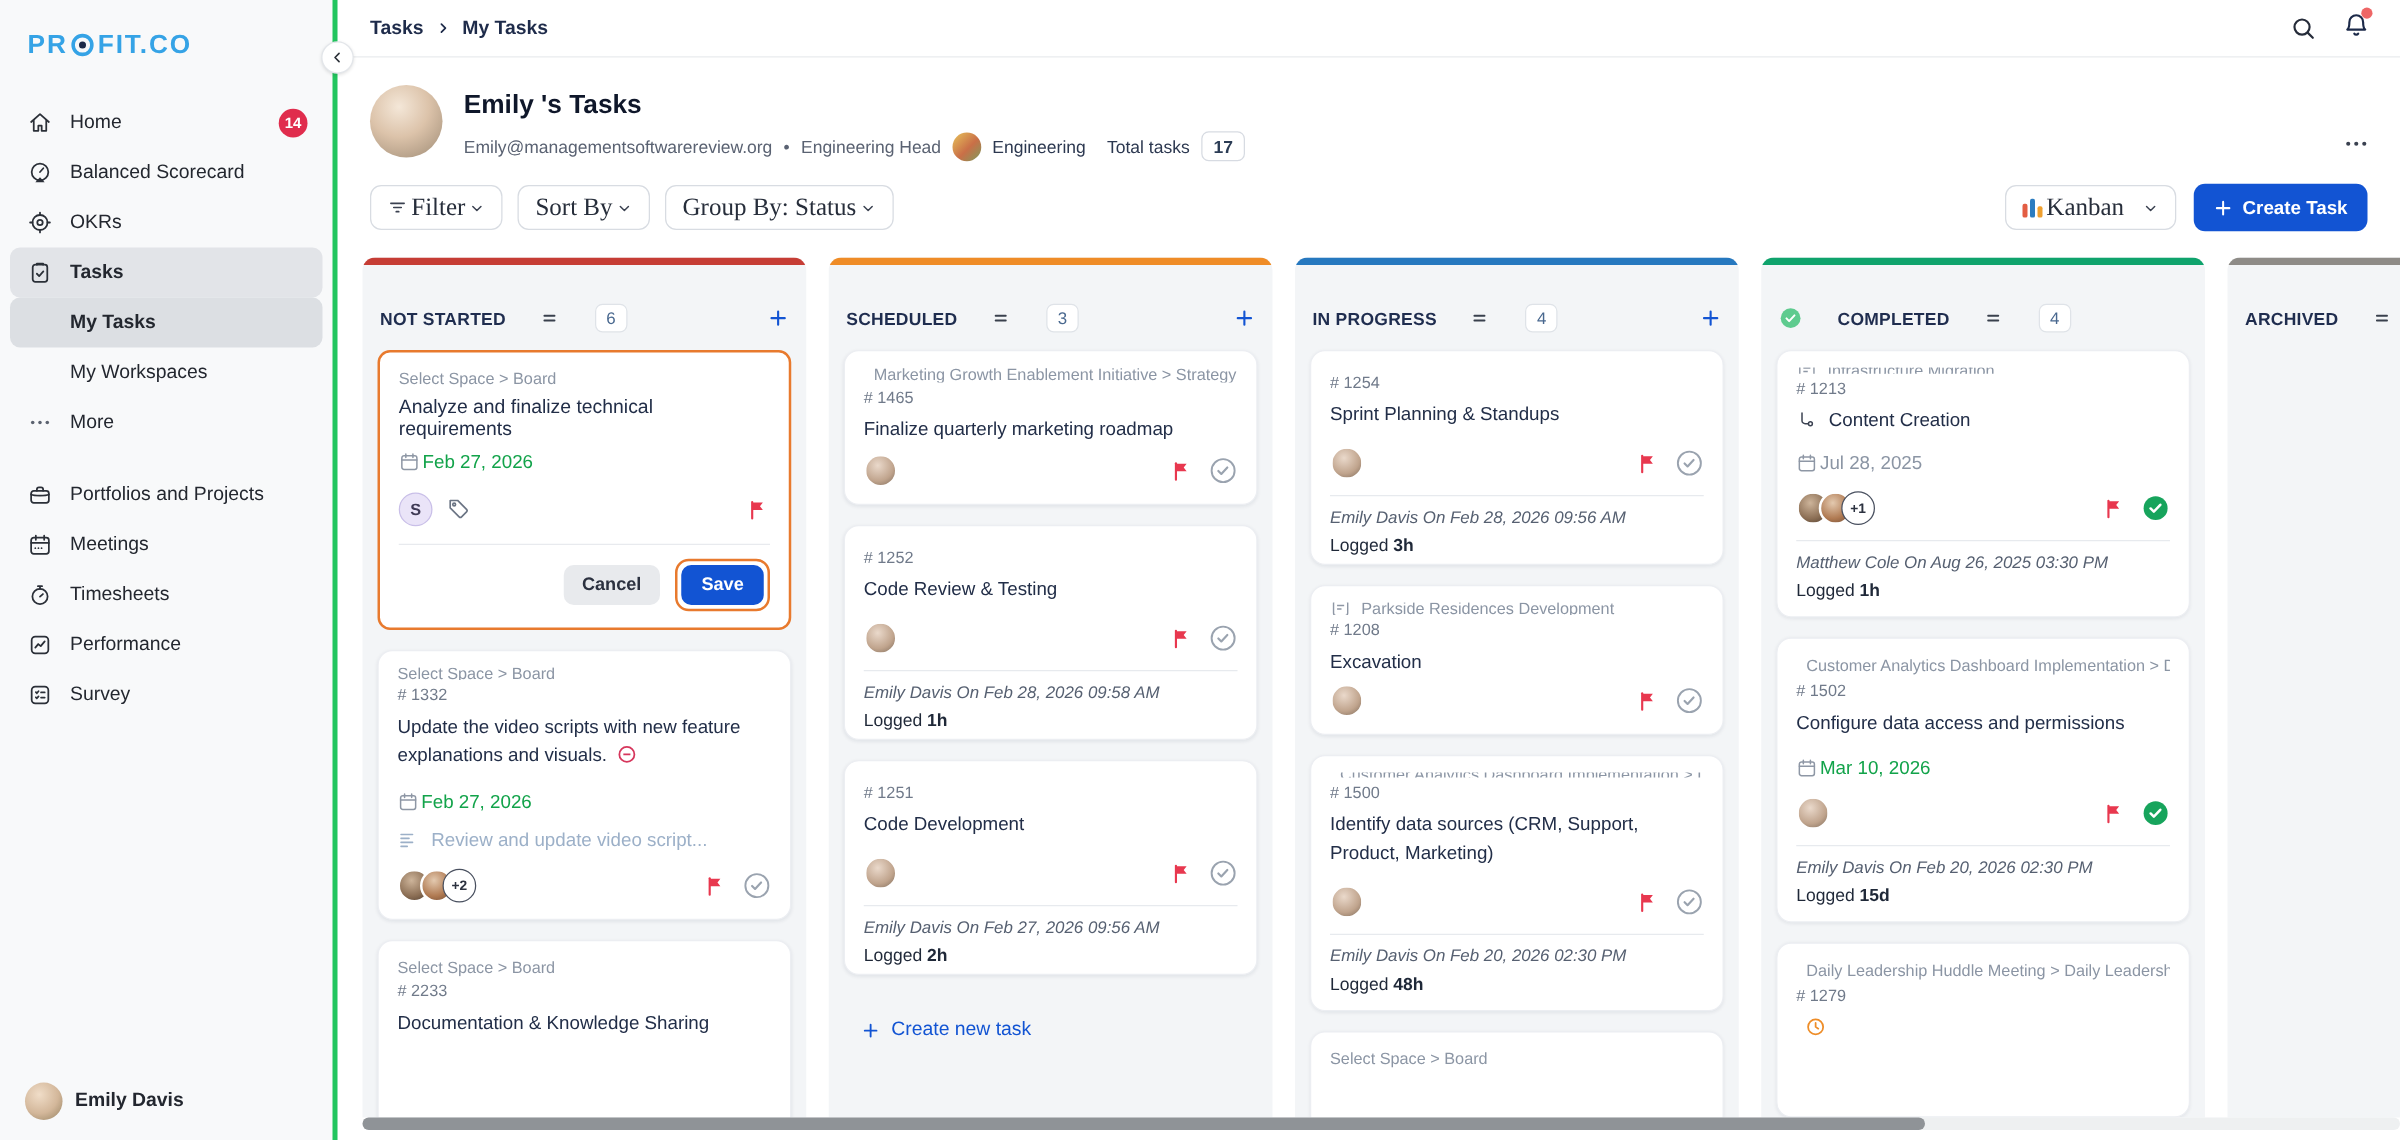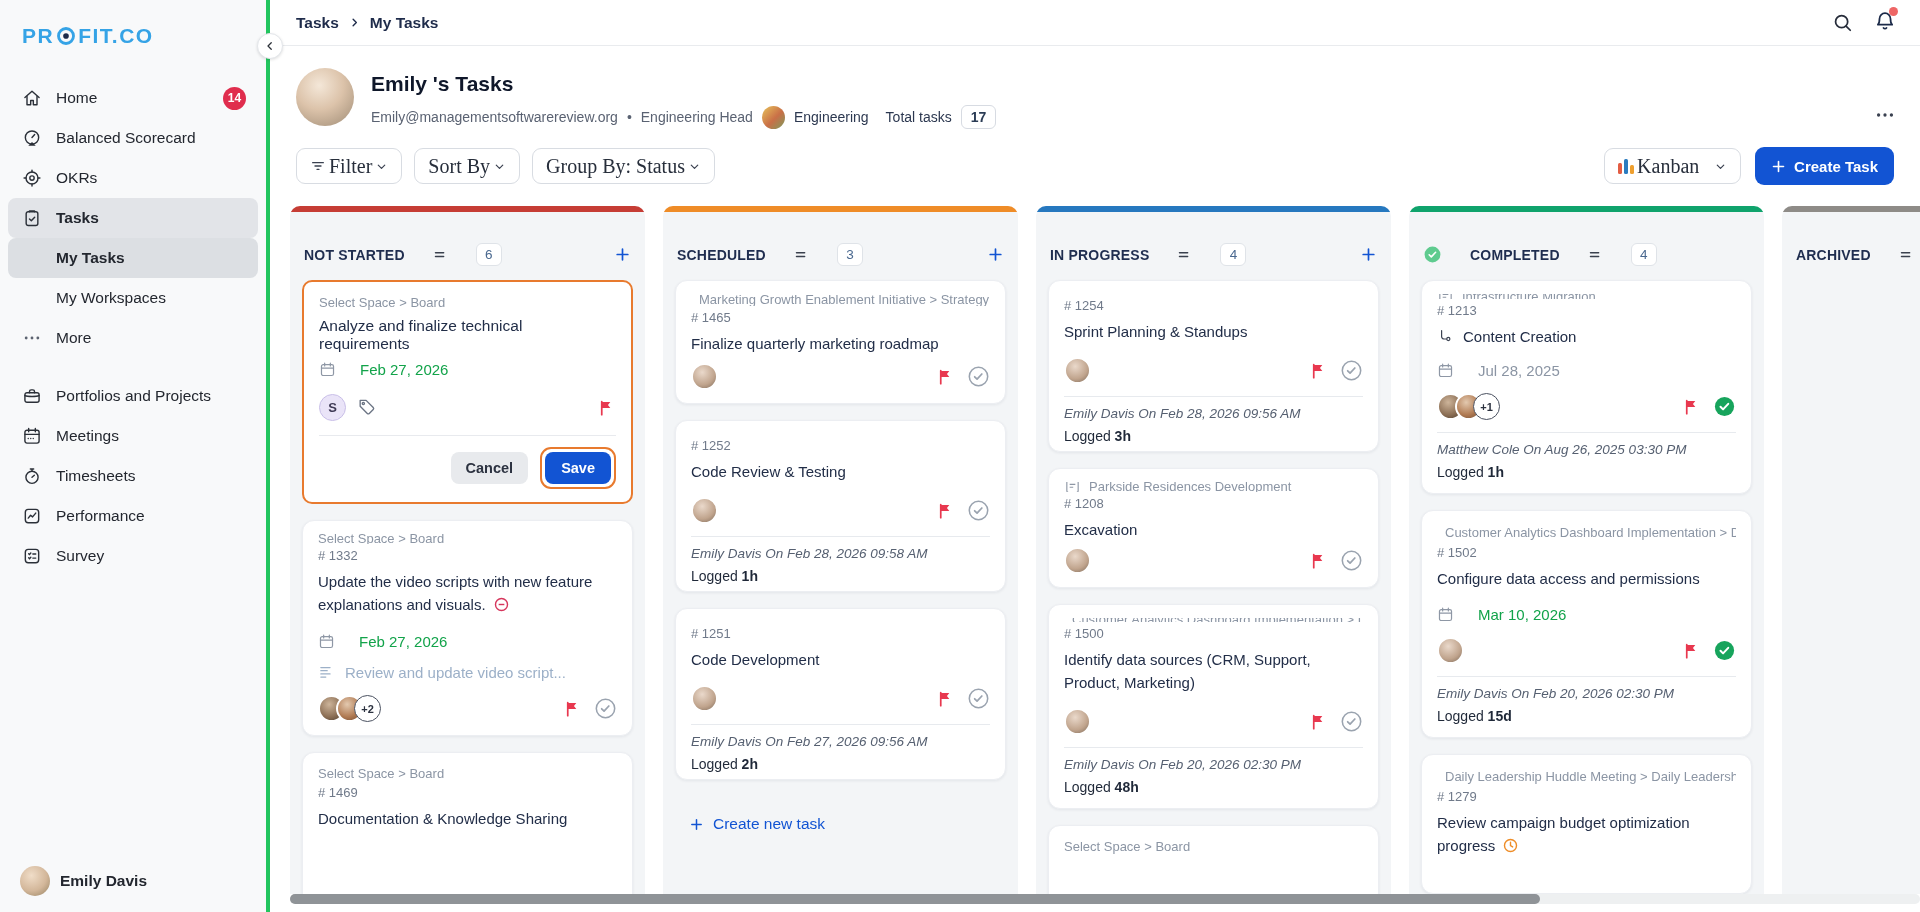--- a/index.html
+++ b/index.html
@@ -83,7 +83,7 @@
   .ctitle .inline-ic { vertical-align:-3px; margin-left:7px; display:inline-block; }
   .title-row { display:flex; align-items:center; gap:9px; margin-top:7px; }
   .title-row .ctitle { margin-top:0; }
-  .daterow { display:flex; align-items:center; gap:24px; margin-top:14px; font-size:15px; font-weight:500; }
+  .daterow { display:flex; align-items:center; gap:2px; margin-top:14px; font-size:15px; font-weight:500; }
   .date-green { color:#12a34a; } .date-gray { color:#8b95a4; }
   .subtaskrow { display:flex; align-items:center; gap:10px; margin-top:14px; font-size:15px; color:#9cb0c8; }
   .cfooter { display:flex; align-items:center; margin-top:auto; padding-top:14px; }

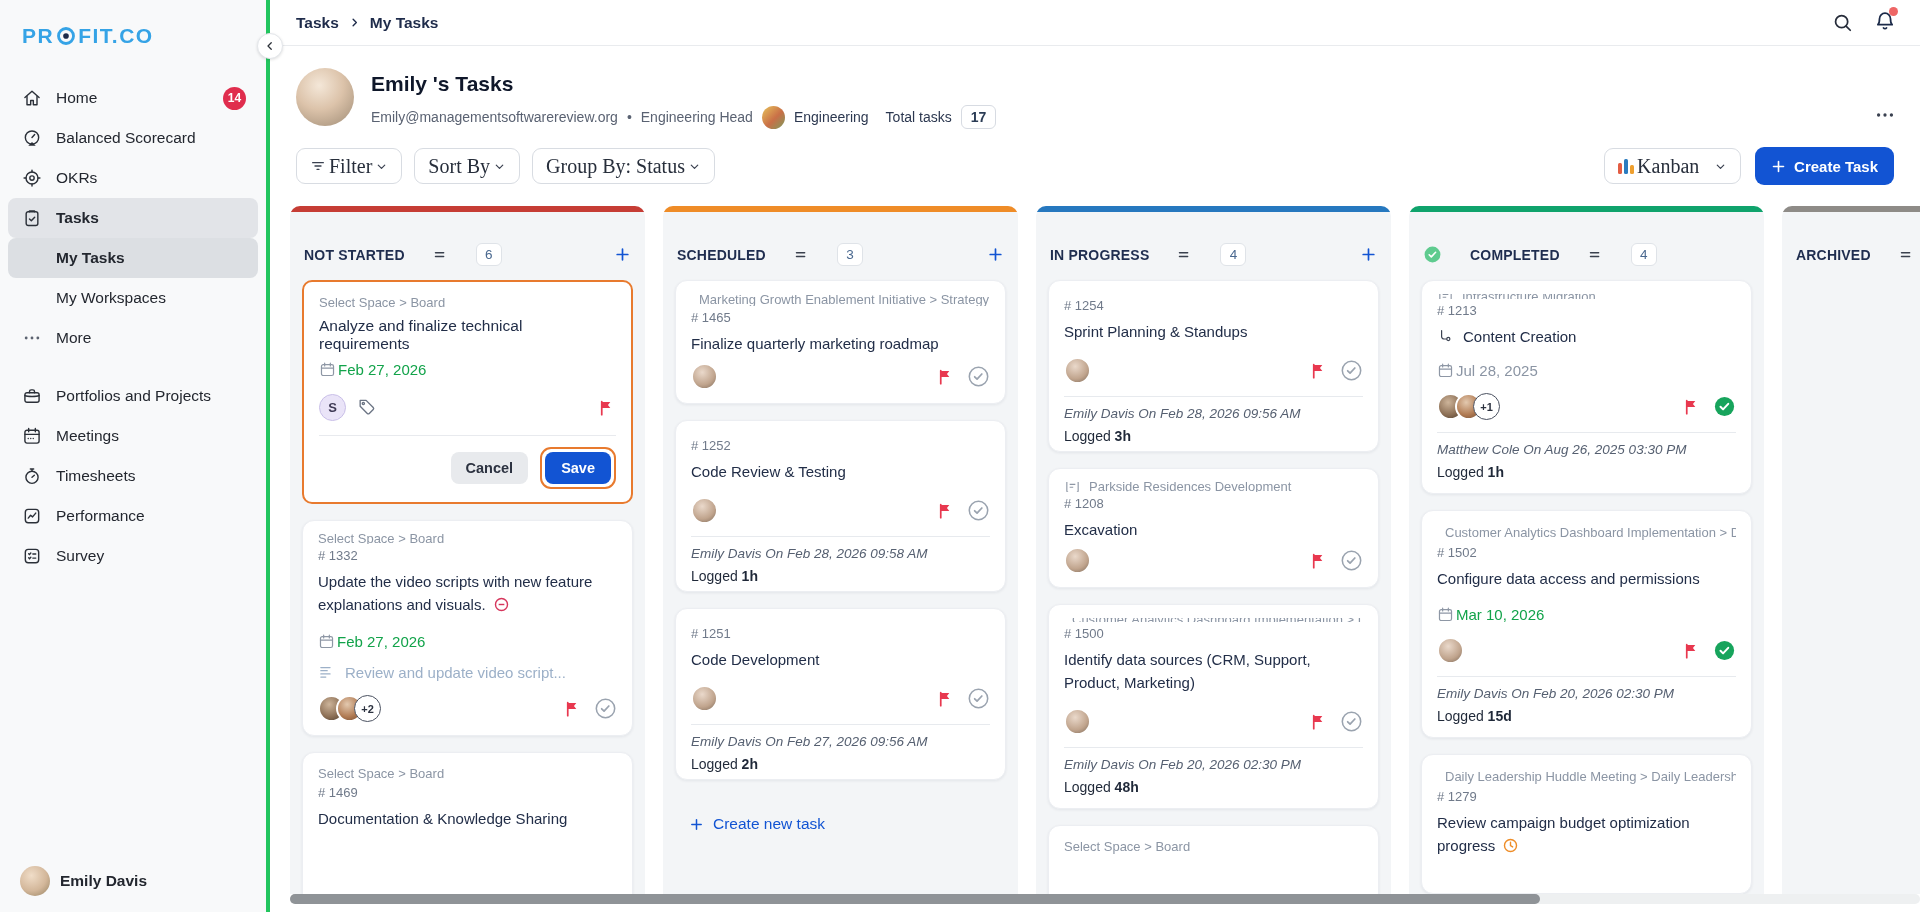--- a/index.html
+++ b/index.html
@@ -424,7 +424,7 @@
           <div class="space-row">
               <span>Select Space &gt; Board</span>
             </div>
-          <div class="cid"># 1469</div>
+          <div class="cid"># 2233</div>
           <div class="ctitle">Documentation &amp; Knowledge Sharing</div>
           <div class="cfooter">
             <span class="avatars">

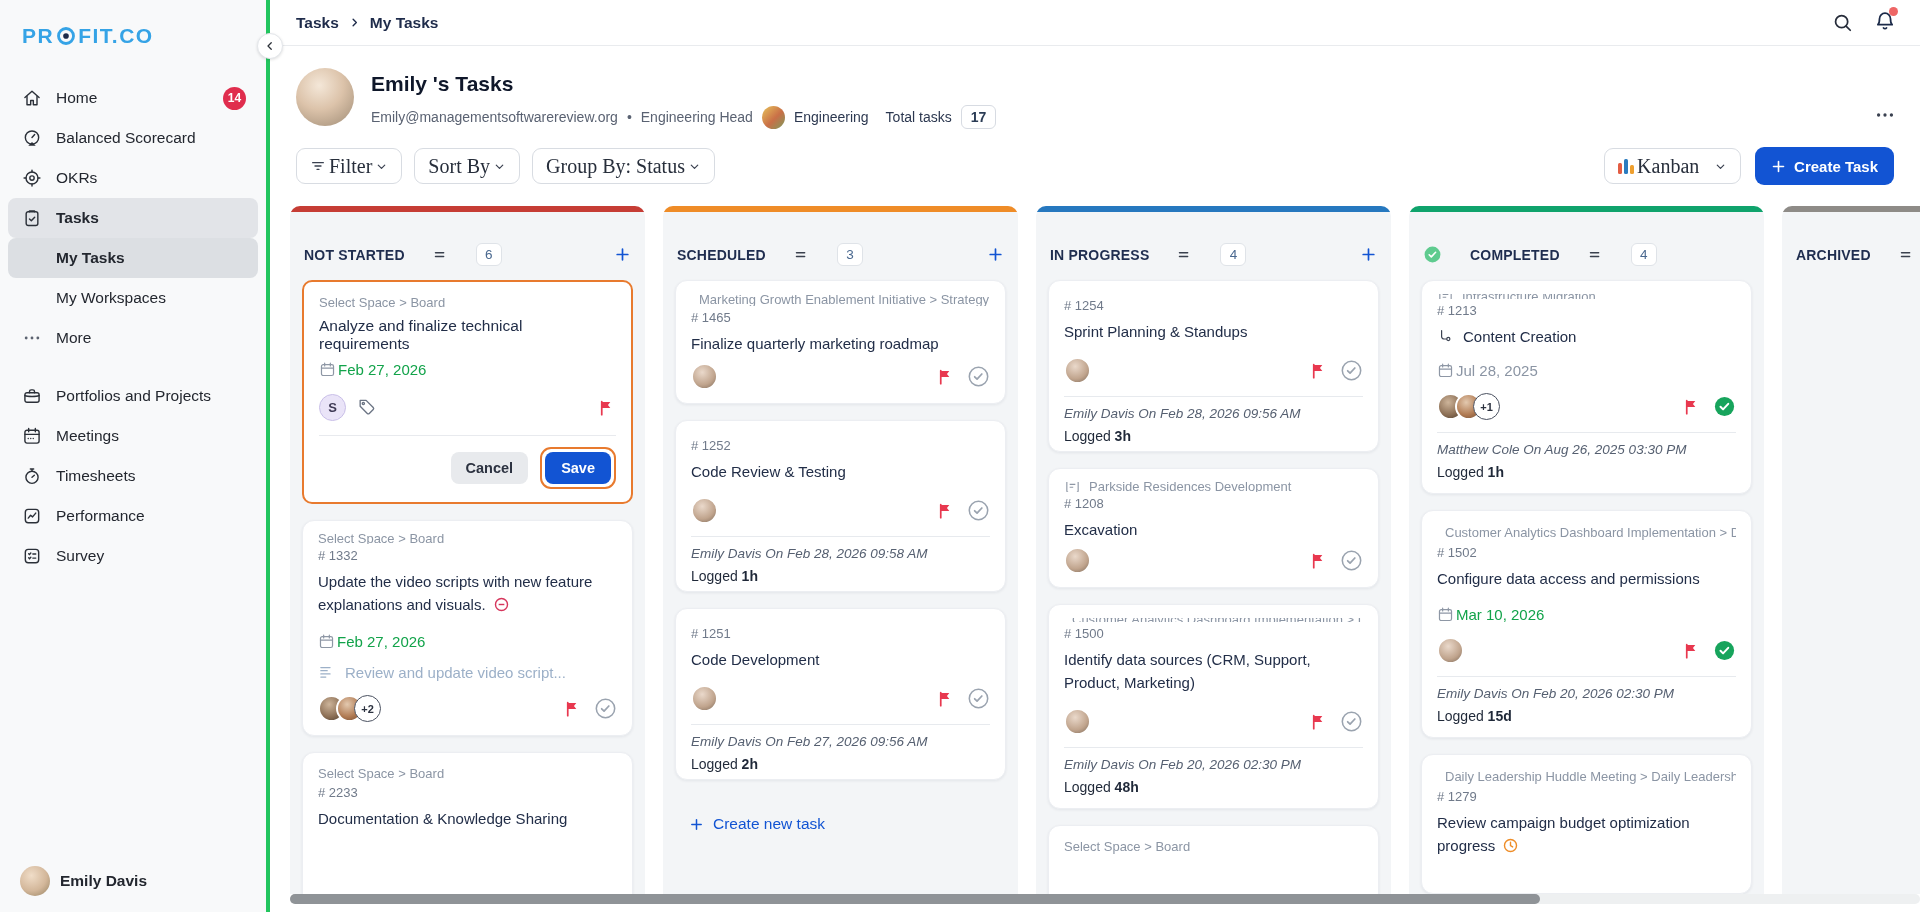--- a/index.html
+++ b/index.html
@@ -787,7 +787,7 @@
             <span>Daily Leadership Huddle Meeting &gt; Daily Leadershi...</span>
           </div>
           <div class="cid"># 1279</div>
-          <div class="ctitle"><span>Review campaign budget optimization progress</span><span class="inline-ic"><svg width="17" height="17" viewBox="0 0 24 24" fill="none" stroke="#ee8d28" stroke-width="2" stroke-linecap="round">
+          <div class="ctitle"><span class="inline-ic"><svg width="17" height="17" viewBox="0 0 24 24" fill="none" stroke="#ee8d28" stroke-width="2" stroke-linecap="round">
                   <circle cx="12" cy="12" r="8.5"></circle>
                   <path d="M12 7.5V12l3 2"></path>
                 </svg></span></div>

